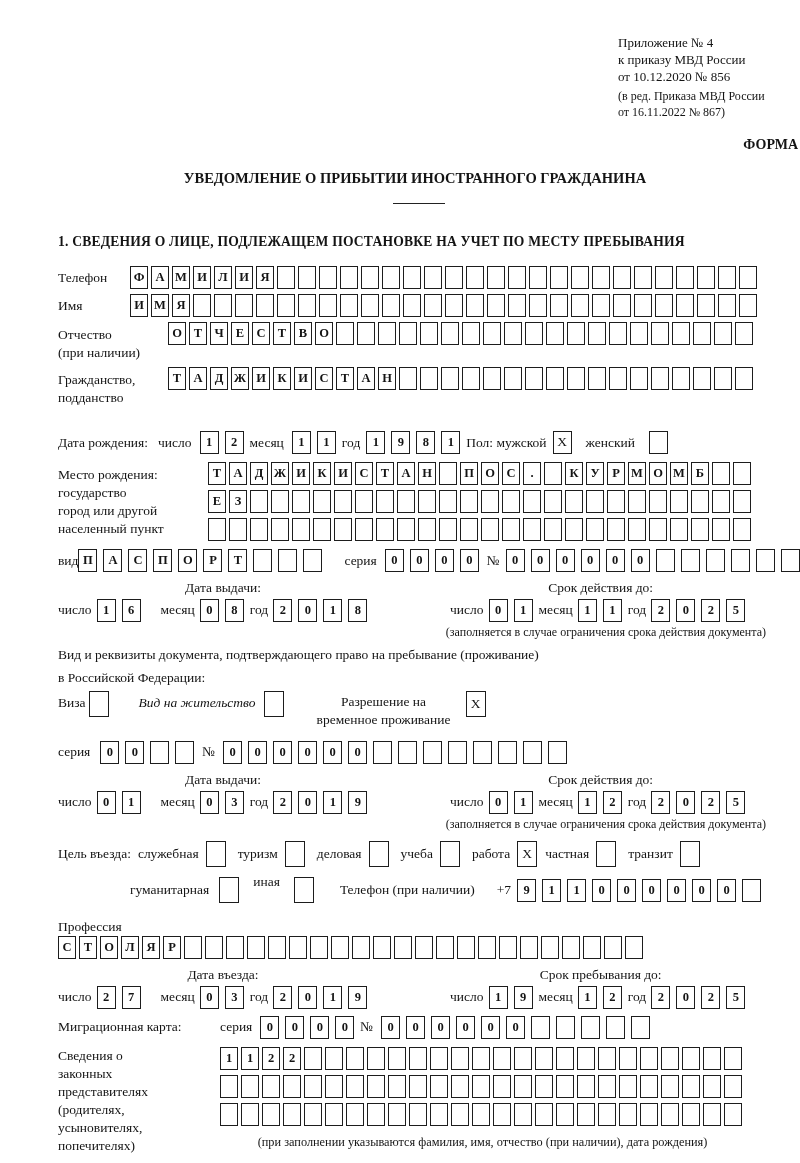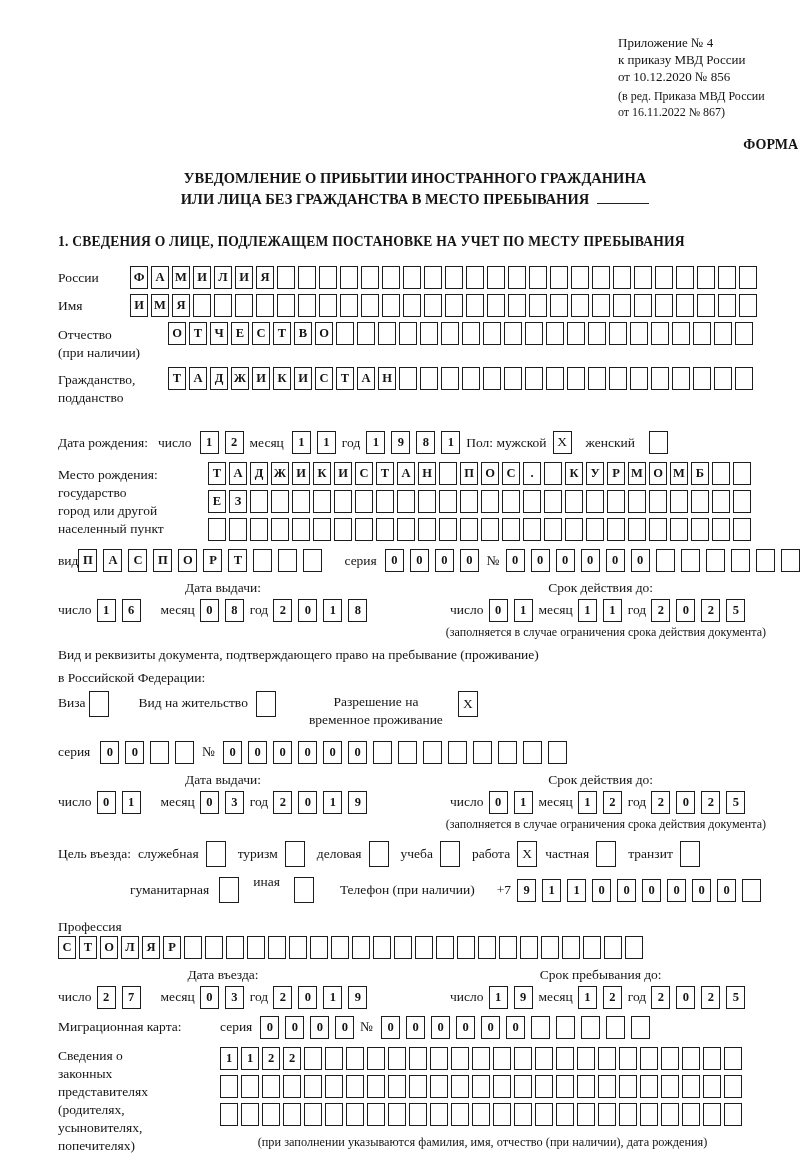--- a/index.html
+++ b/index.html
@@ -86,7 +86,7 @@
 
   <div class="title">
     <span>УВЕДОМЛЕНИЕ О ПРИБЫТИИ ИНОСТРАННОГО ГРАЖДАНИНА</span><br>
-    <span>ИЛИ ЛИЦА БЕЗ ГРАЖДАНСТВА В МЕСТО ПРЕБЫВАНИЯ</span><span class="uline"></span>
+    <span class="uline"></span>
   </div>
 
   <div class="sec-title">1. СВЕДЕНИЯ О ЛИЦЕ, ПОДЛЕЖАЩЕМ ПОСТАНОВКЕ НА УЧЕТ ПО МЕСТУ ПРЕБЫВАНИЯ</div>

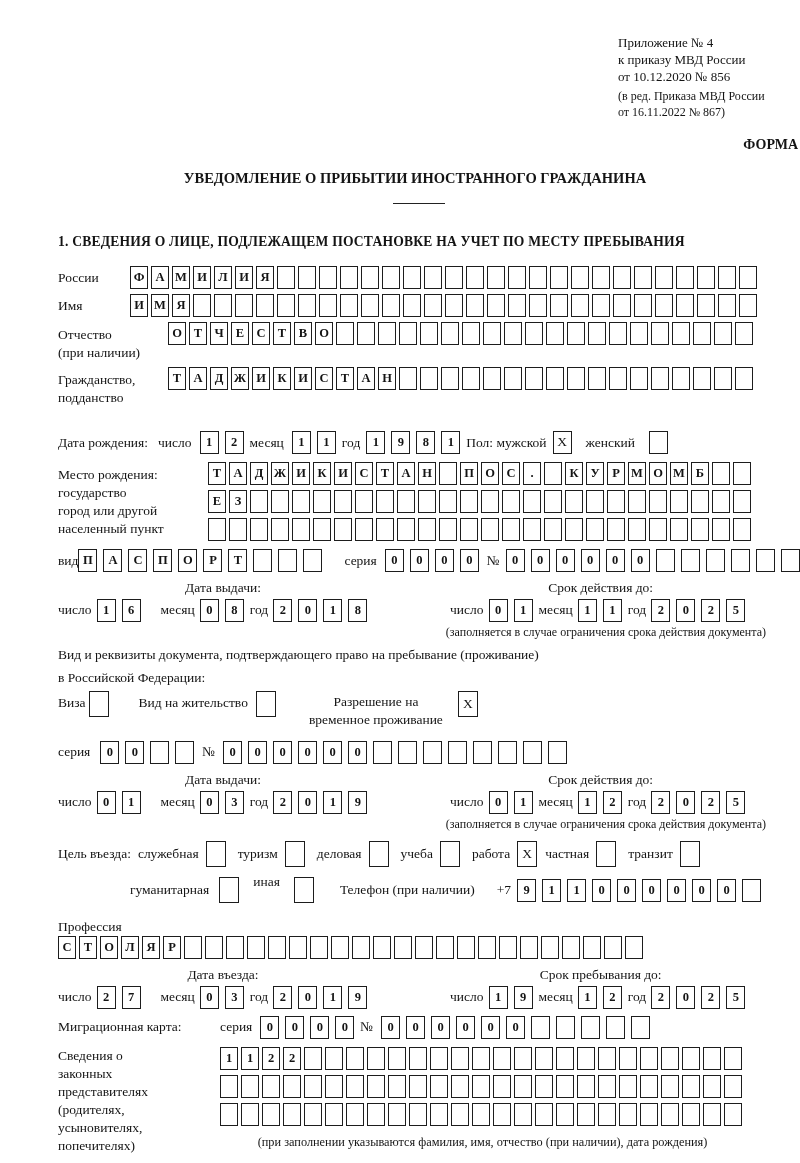--- a/index.html
+++ b/index.html
@@ -92,7 +92,7 @@
   <div class="sec-title">1. СВЕДЕНИЯ О ЛИЦЕ, ПОДЛЕЖАЩЕМ ПОСТАНОВКЕ НА УЧЕТ ПО МЕСТУ ПРЕБЫВАНИЯ</div>
 
   <div class="frow" style="margin-top:16px;">
-    <span class="flabel w72">России</span>
+    <span class="flabel w72">Телефон</span>
     <span class="cells">
         <span class="cell">Ф</span>
         <span class="cell">А</span>

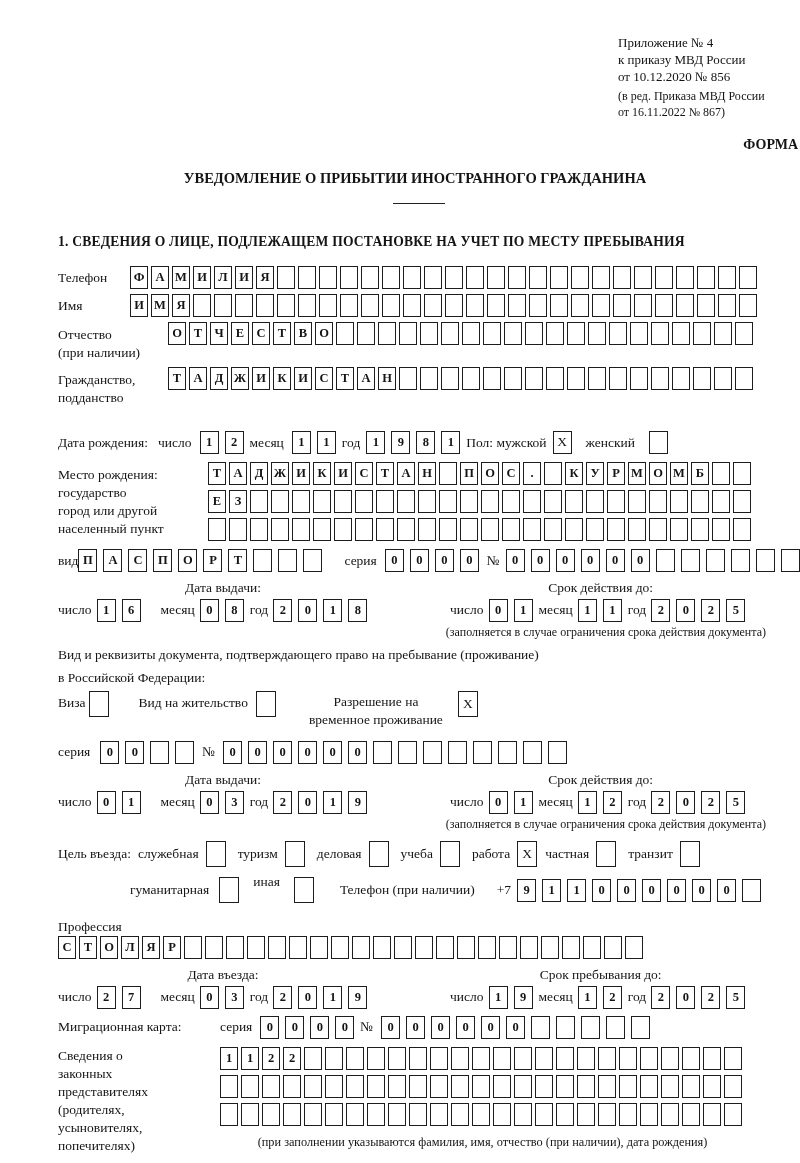--- a/index.html
+++ b/index.html
@@ -460,7 +460,7 @@
       <span class="olbl" style="margin-right:3px;">Виза</span>
       <span class="cb"></span>
     </span>
-    <span class="opt" style="margin-left:16px;">
+    <span class="opt" style="margin-left:16px;font-style:italic;">
       <span class="olbl">Вид на жительство</span>
       <span class="cb"></span>
     </span>

